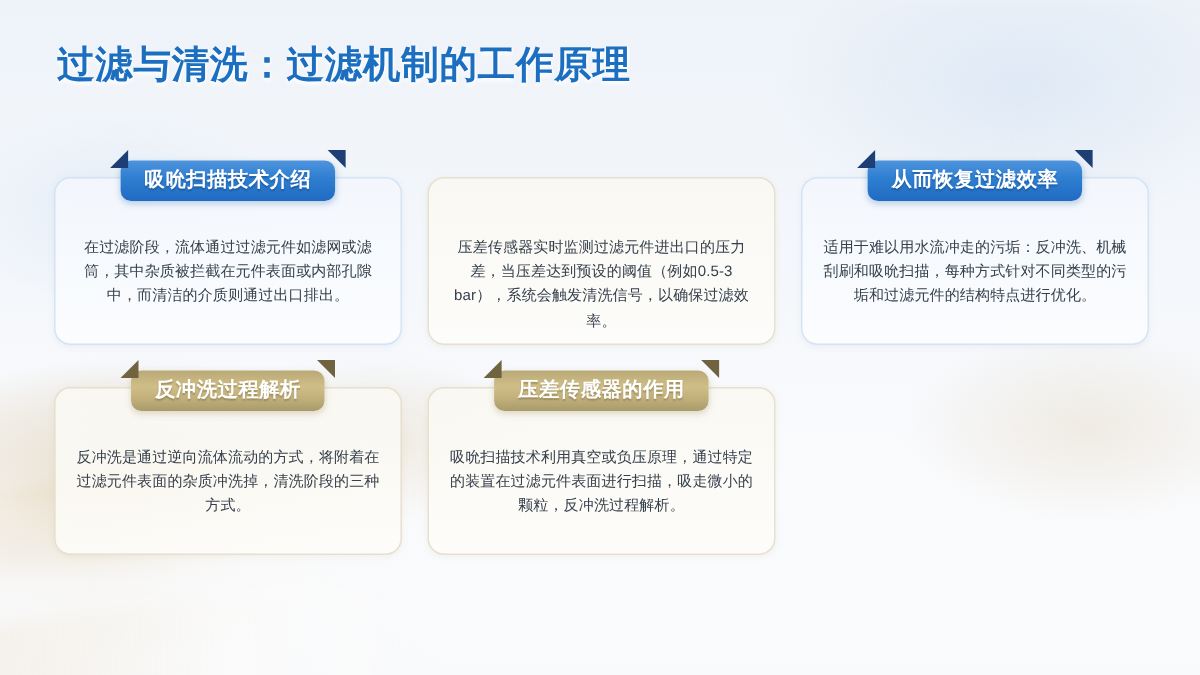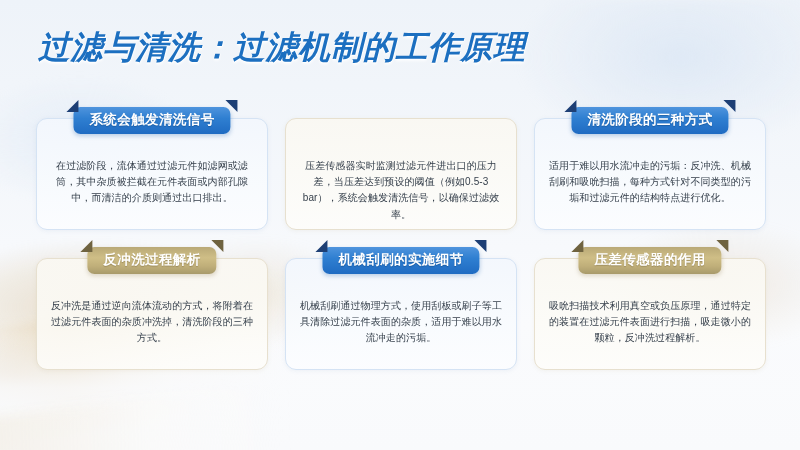--- a/index.html
+++ b/index.html
@@ -75,7 +75,7 @@
     position: absolute;
     left: 38px;
     top: 26px;
-    font-size: 32px;
+    font-size: 25px;
     font-weight: bold;
     letter-spacing: 0.5px;
     color: #1c6fc0;
@@ -84,7 +84,6 @@
       1px 0 0 rgba(255,255,255,0.65),
       0 2px 3px rgba(255,255,255,0.9);
     white-space: nowrap;
-    font-style: italic;
   }
 
   

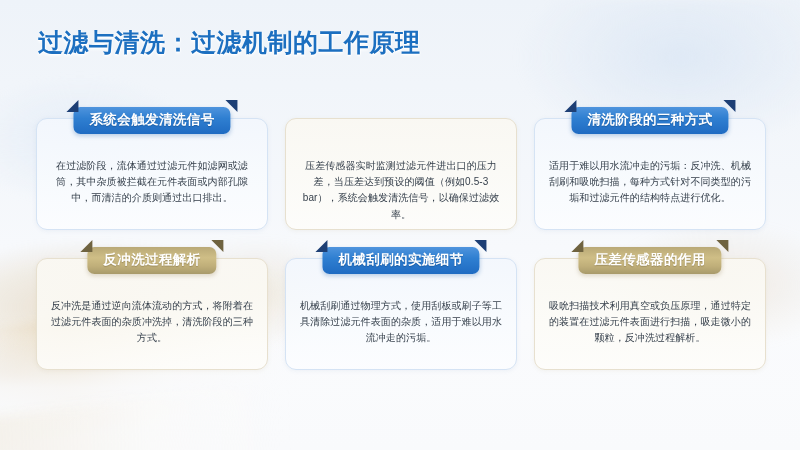--- a/index.html
+++ b/index.html
@@ -192,7 +192,7 @@
         <div class="badge blue">
           <span class="fold left"></span>
           <span class="fold right"></span>
-          <span>系统会触发清洗信号</span>
+          <span>吸吮扫描技术介绍</span>
         </div>
       </div>
       <div class="card-body">在过滤阶段，流体通过过滤元件如滤网或滤筒，其中杂质被拦截在元件表面或内部孔隙中，而清洁的介质则通过出口排出。</div>

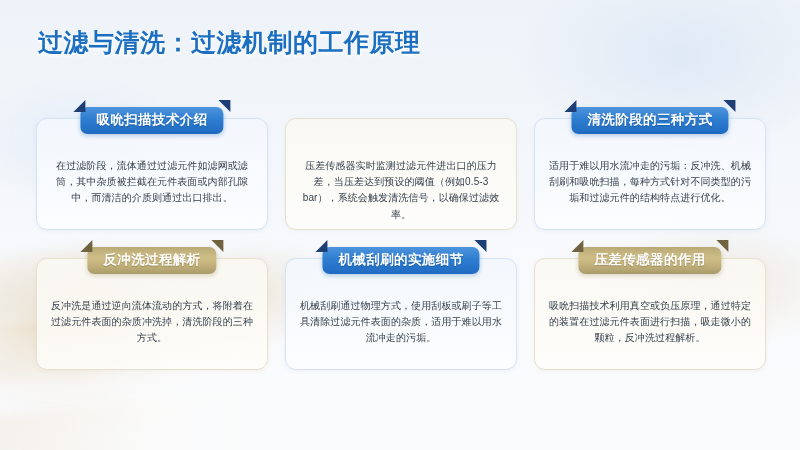--- a/index.html
+++ b/index.html
@@ -207,7 +207,7 @@
         <div class="badge blue">
           <span class="fold left"></span>
           <span class="fold right"></span>
-          <span>清洗阶段的三种方式</span>
+          <span>从而恢复过滤效率</span>
         </div>
       </div>
       <div class="card-body">适用于难以用水流冲走的污垢：反冲洗、机械刮刷和吸吮扫描，每种方式针对不同类型的污垢和过滤元件的结构特点进行优化。</div>

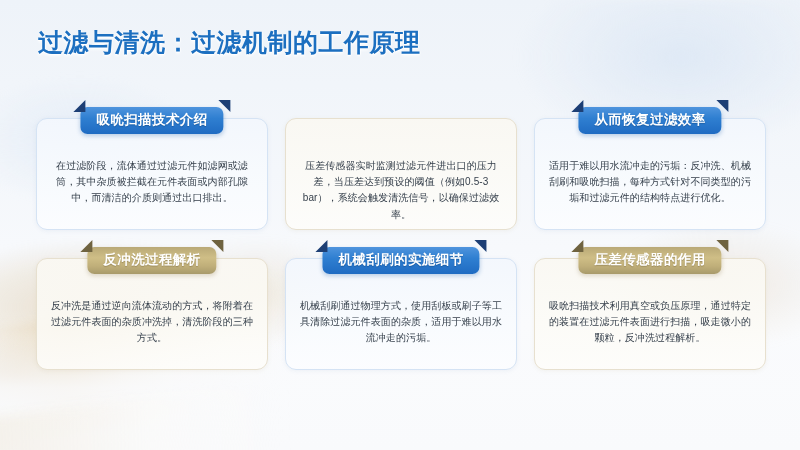--- a/index.html
+++ b/index.html
@@ -224,16 +224,6 @@
       <div class="card-body">反冲洗是通过逆向流体流动的方式，将附着在过滤元件表面的杂质冲洗掉，清洗阶段的三种方式。</div>
     </div>
 
-    <div class="card blue">
-      <div class="badge-wrap">
-        <div class="badge blue">
-          <span class="fold left"></span>
-          <span class="fold right"></span>
-          <span>机械刮刷的实施细节</span>
-        </div>
-      </div>
-      <div class="card-body">机械刮刷通过物理方式，使用刮板或刷子等工具清除过滤元件表面的杂质，适用于难以用水流冲走的污垢。</div>
-    </div>
 
     <div class="card gold">
       <div class="badge-wrap">

